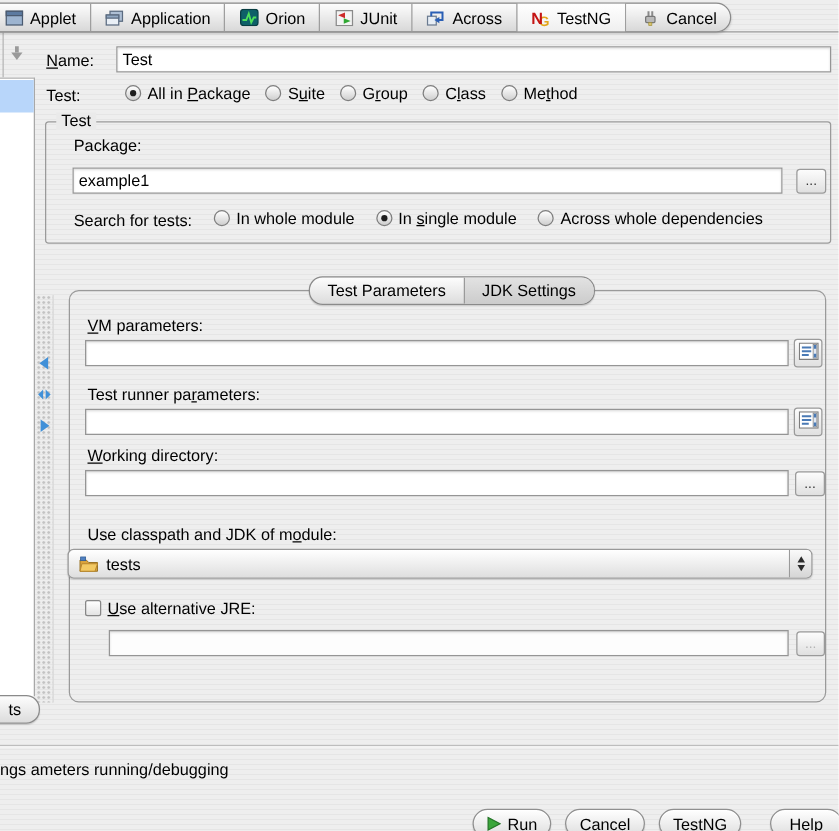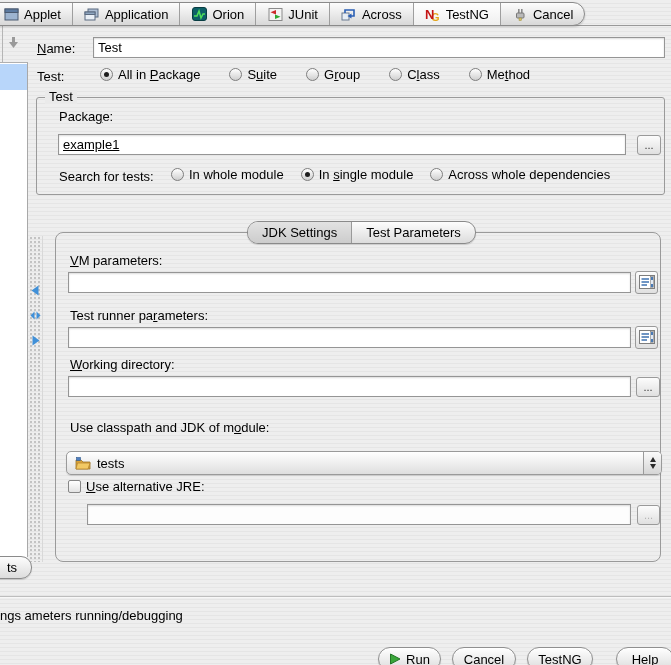--- a/index.html
+++ b/index.html
@@ -217,7 +217,7 @@
   <input class="field" style="left: 93px; top: 37px; width: 562px; height: 17px;" value="Test">
 
   <span class="lbl" style="left:37px;top:69px">Test:</span>
-  <div class="optrow" style="left:100px;top:67px;gap:29px">
+  <div class="optrow" style="left:100px;top:67px;gap:12px">
     <span class="opt">
       <span class="radio on"></span>
       <span>All in <u>P</u>ackage</span>

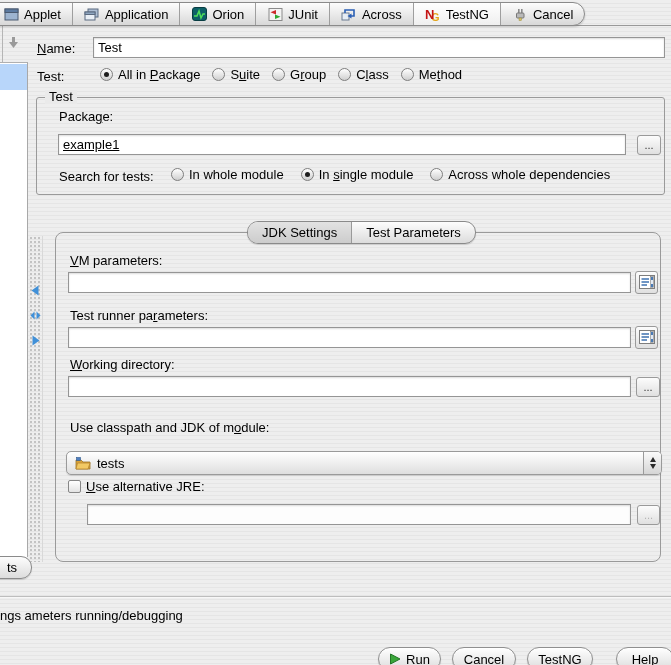--- a/index.html
+++ b/index.html
@@ -243,7 +243,7 @@
   <div class="groupbox">
     <span class="legend">Test</span>
     <label class="lbl" style="left:22px;top:11px">Packa<u>g</u>e:</label>
-    <input class="field" style="left: 21px; top: 36px; width: 558px; height: 17px; text-decoration: underline;" value="example1">
+    <input class="field" style="left: 21px; top: 36px; width: 558px; height: 17px;" value="example1">
     <button class="mini" style="left:600px;top:37px;width:24px;height:20px">...</button>
     <span class="lbl" style="left:22px;top:71px">Search for tests:</span>
     <div class="optrow" style="left:134px;top:69px;gap:17px">

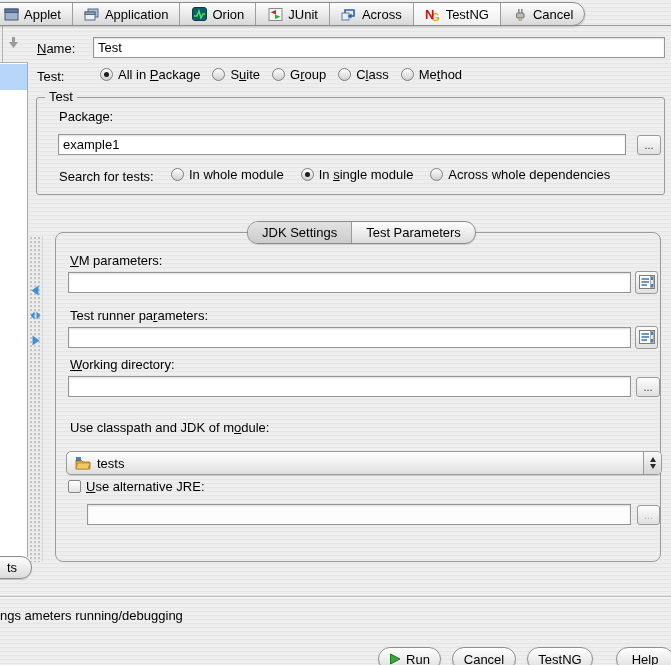--- a/index.html
+++ b/index.html
@@ -264,11 +264,11 @@
 
   <div class="panel"></div>
   <div class="segtabs">
+    <div class="segtab">
+      <span>Test Parameters</span>
+    </div>
     <div class="segtab on">
       <span>JDK Settings</span>
-    </div>
-    <div class="segtab">
-      <span>Test Parameters</span>
     </div>
   </div>
 

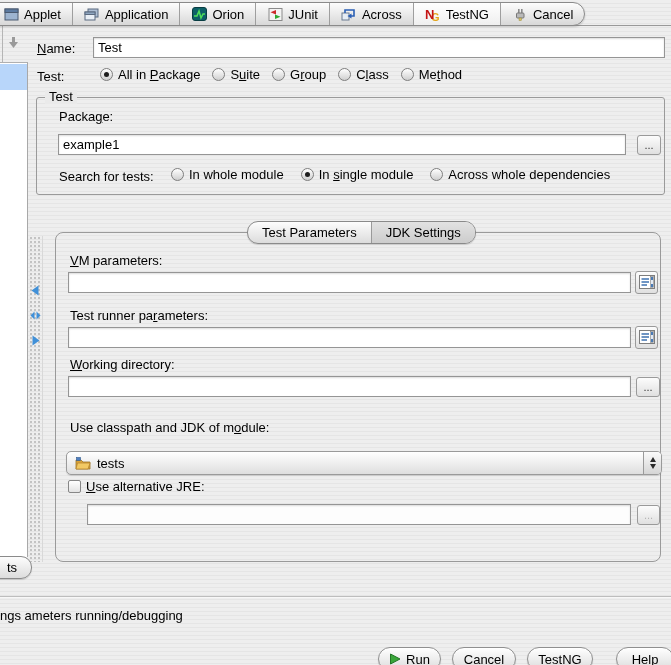--- a/index.html
+++ b/index.html
@@ -80,10 +80,10 @@
   .segtab:first-child{border-left:none;}
   .segtab.on{background:linear-gradient(#e2e2e2,#cccccc);}
   .combo{
-    position:absolute;left:66px;top:439px;width:596px;height:24px;box-sizing:border-box;
+    position:absolute;left:54px;top:439px;width:596px;height:24px;box-sizing:border-box;
     display:flex;align-items:center;gap:6px;padding-left:8px;
     border:1px solid #9a9a9a;border-radius:5px;
-    background:linear-gradient(#ffffff,#dedede);box-shadow:0 1px 1px rgba(0,0,0,.12);margin-top:12px;
+    background:linear-gradient(#ffffff,#dedede);box-shadow:0 1px 1px rgba(0,0,0,.12);
   }
   .stepper{
     margin-left:auto;width:18px;height:100%;box-sizing:border-box;border-left:1px solid #9a9a9a;

